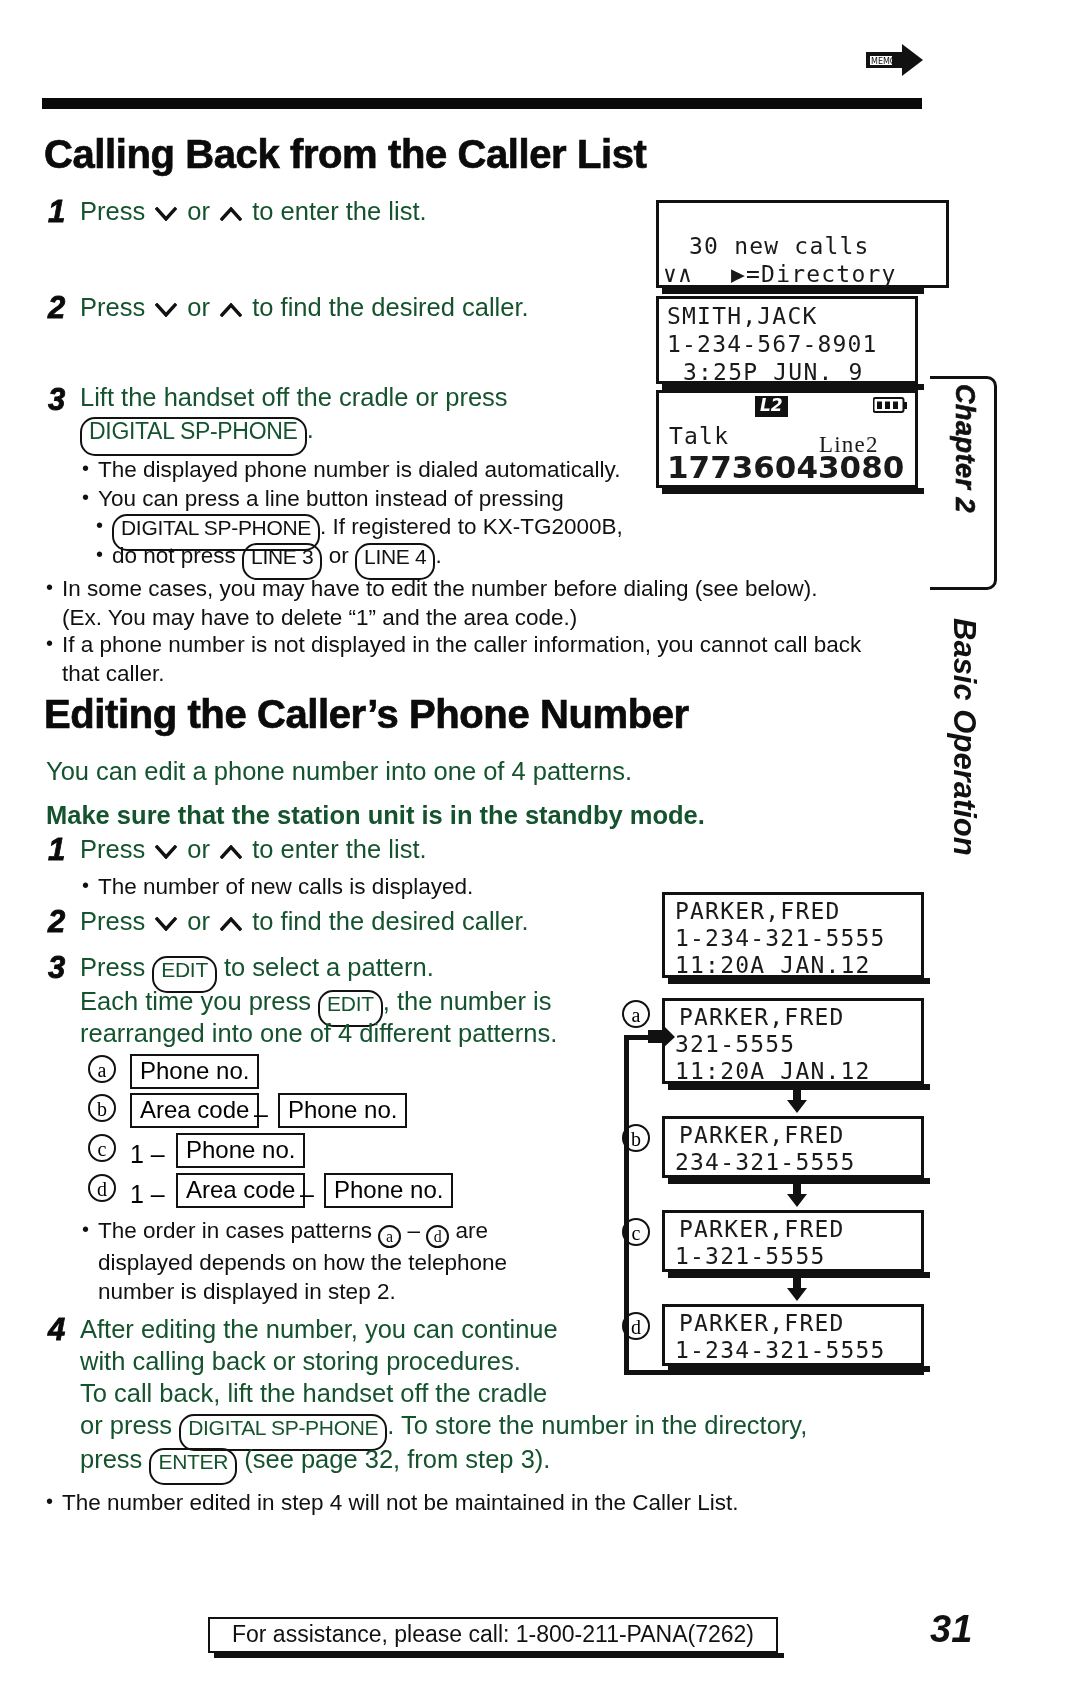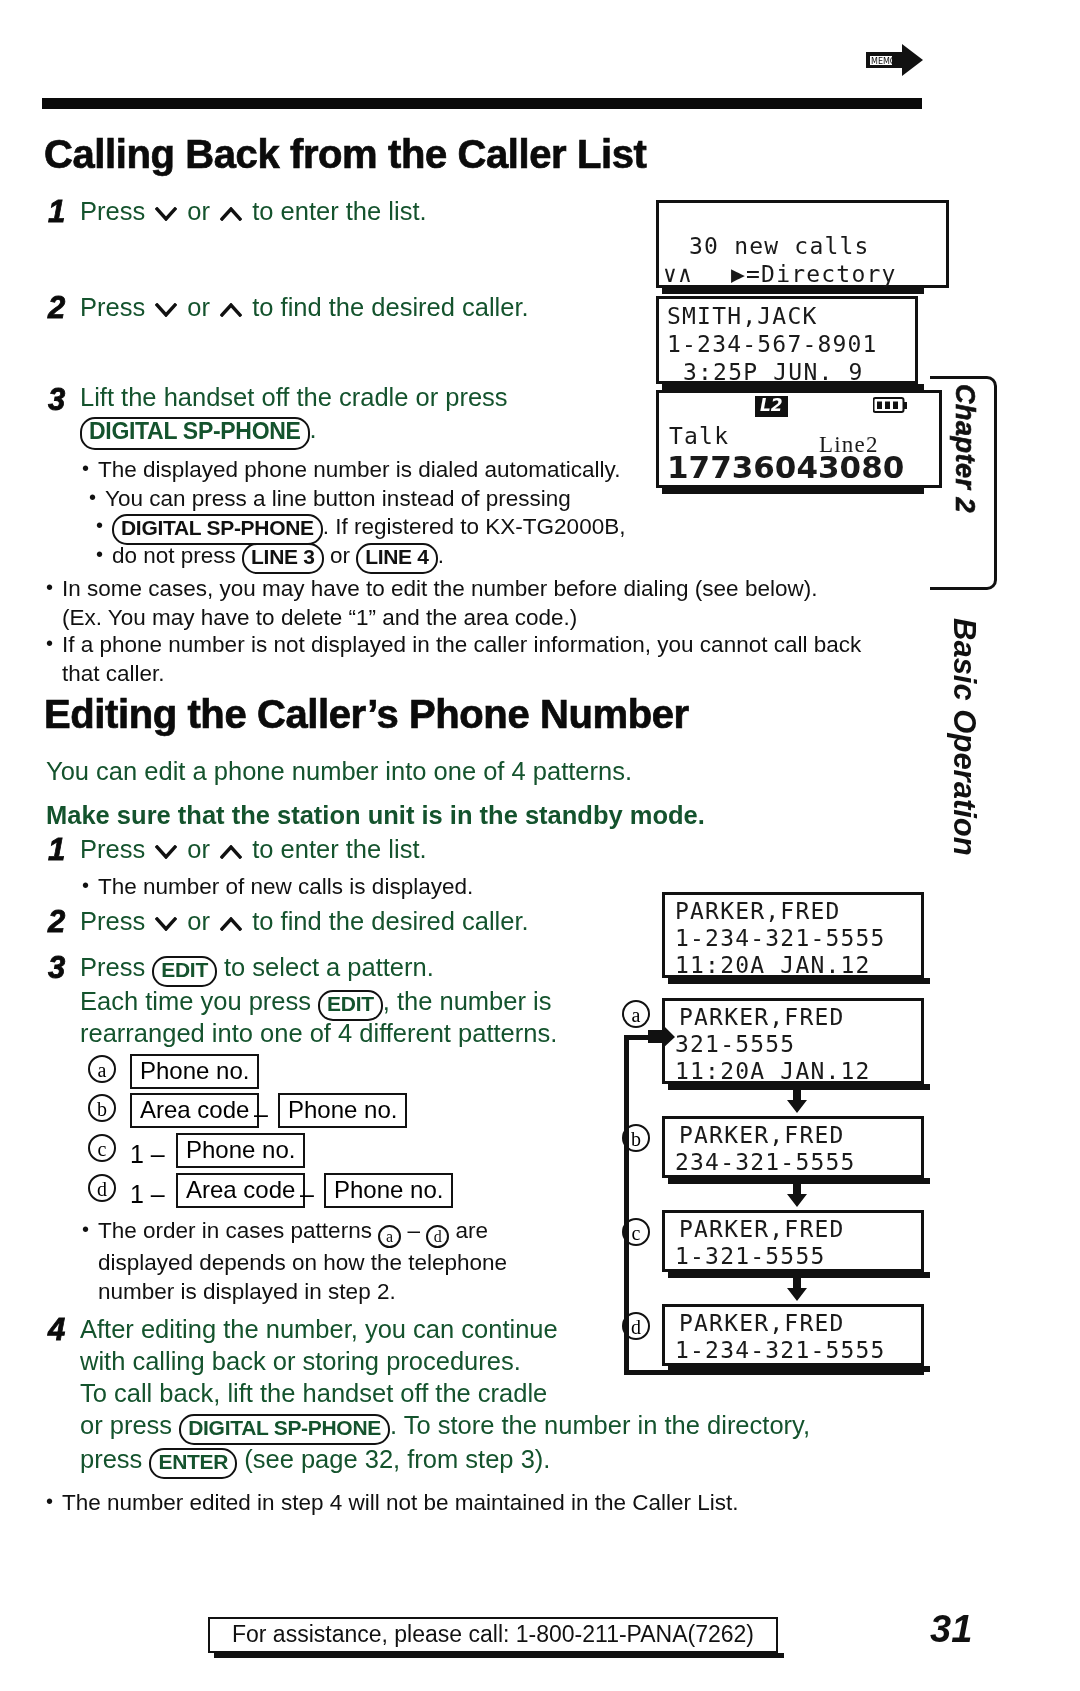--- a/index.html
+++ b/index.html
@@ -347,7 +347,7 @@
 </div>
 
 <div class="lcd-shadow" style="left:662px; top:488px; width:262px; height:6px;"></div>
-<div class="lcd" id="lcd3" style="left:656px; top:390px; width:286px; height:98px;">
+<div class="lcd" id="lcd3" style="left:656px; top:390px; width:262px; height:98px;">
   <div class="badge-l2" style="left:96px; top:3px;">L2</div>
   <div class="battery" style="left:214px; top:4px;">
     <svg width="34" height="17" viewBox="0 0 34 17">

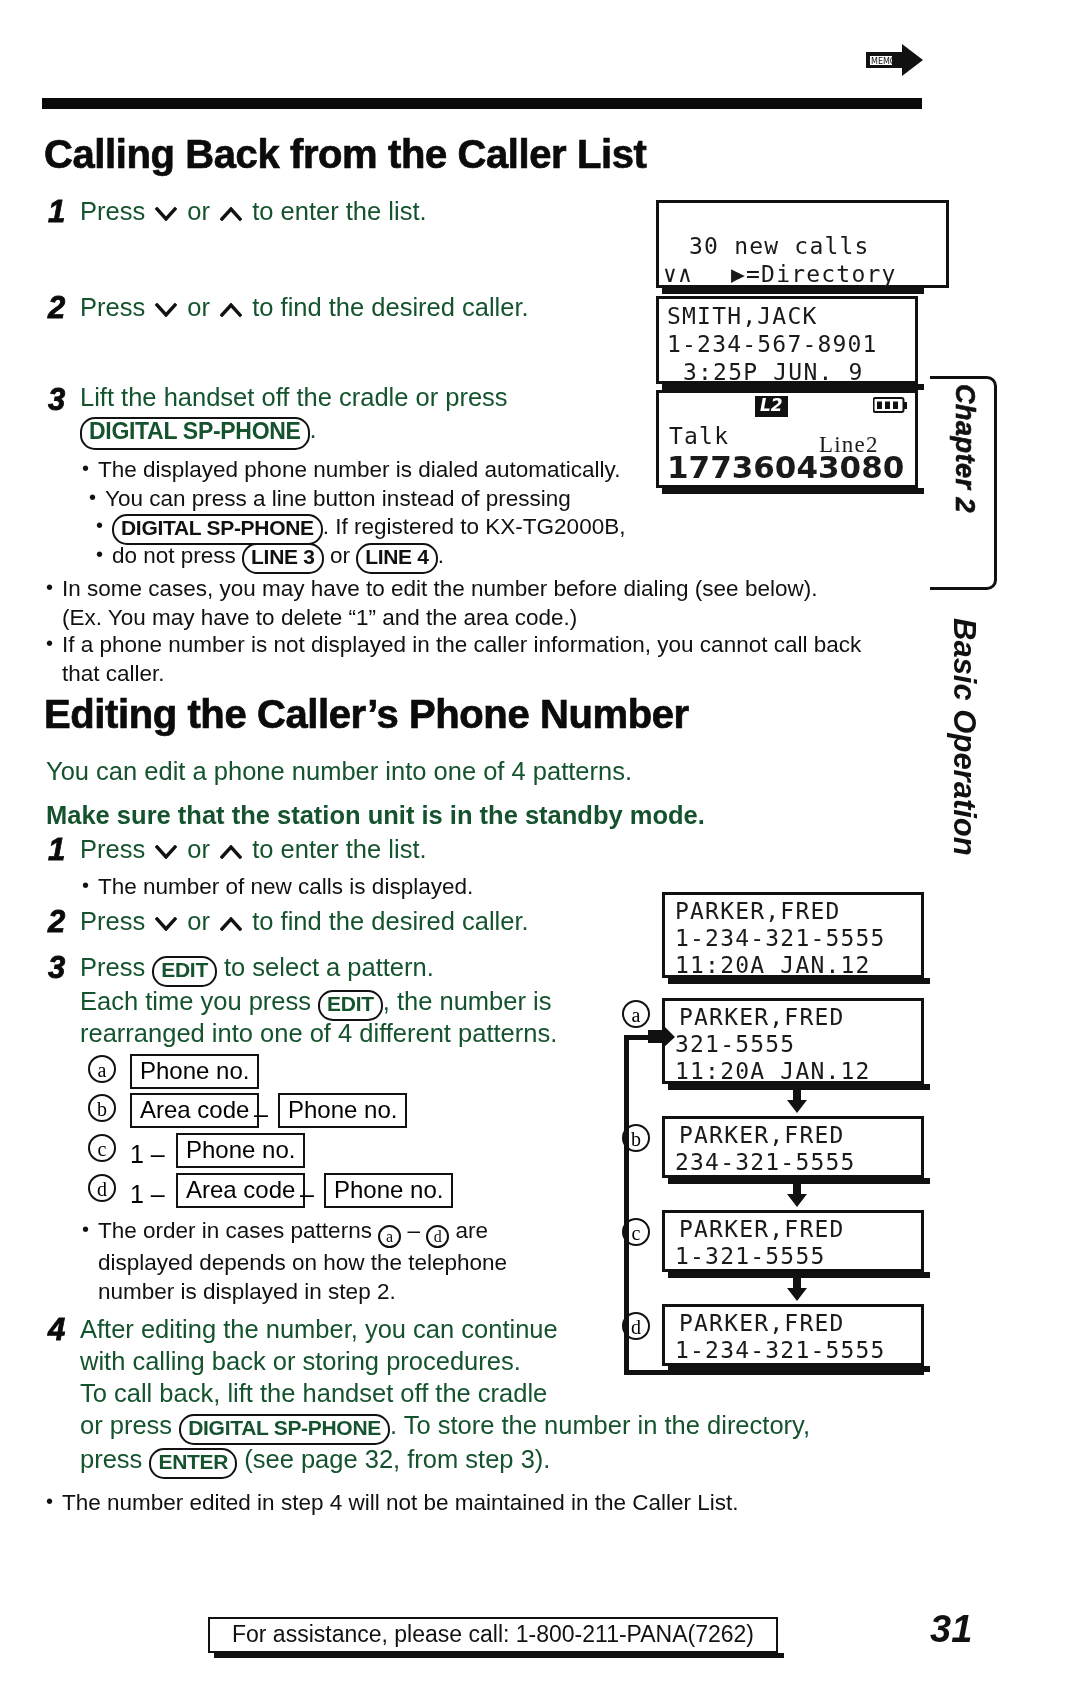--- a/index.html
+++ b/index.html
@@ -131,8 +131,8 @@
     display: inline-block;
     border: 2.4px solid #111;
     border-radius: 15px;
-    padding: 0px 7px 3px 7px;
-    font-weight: bold;
+    padding: 0px 7px 9px 7px;
+    font-weight: normal;
     line-height: 1.12;
     letter-spacing: -0.3px;
     white-space: nowrap;

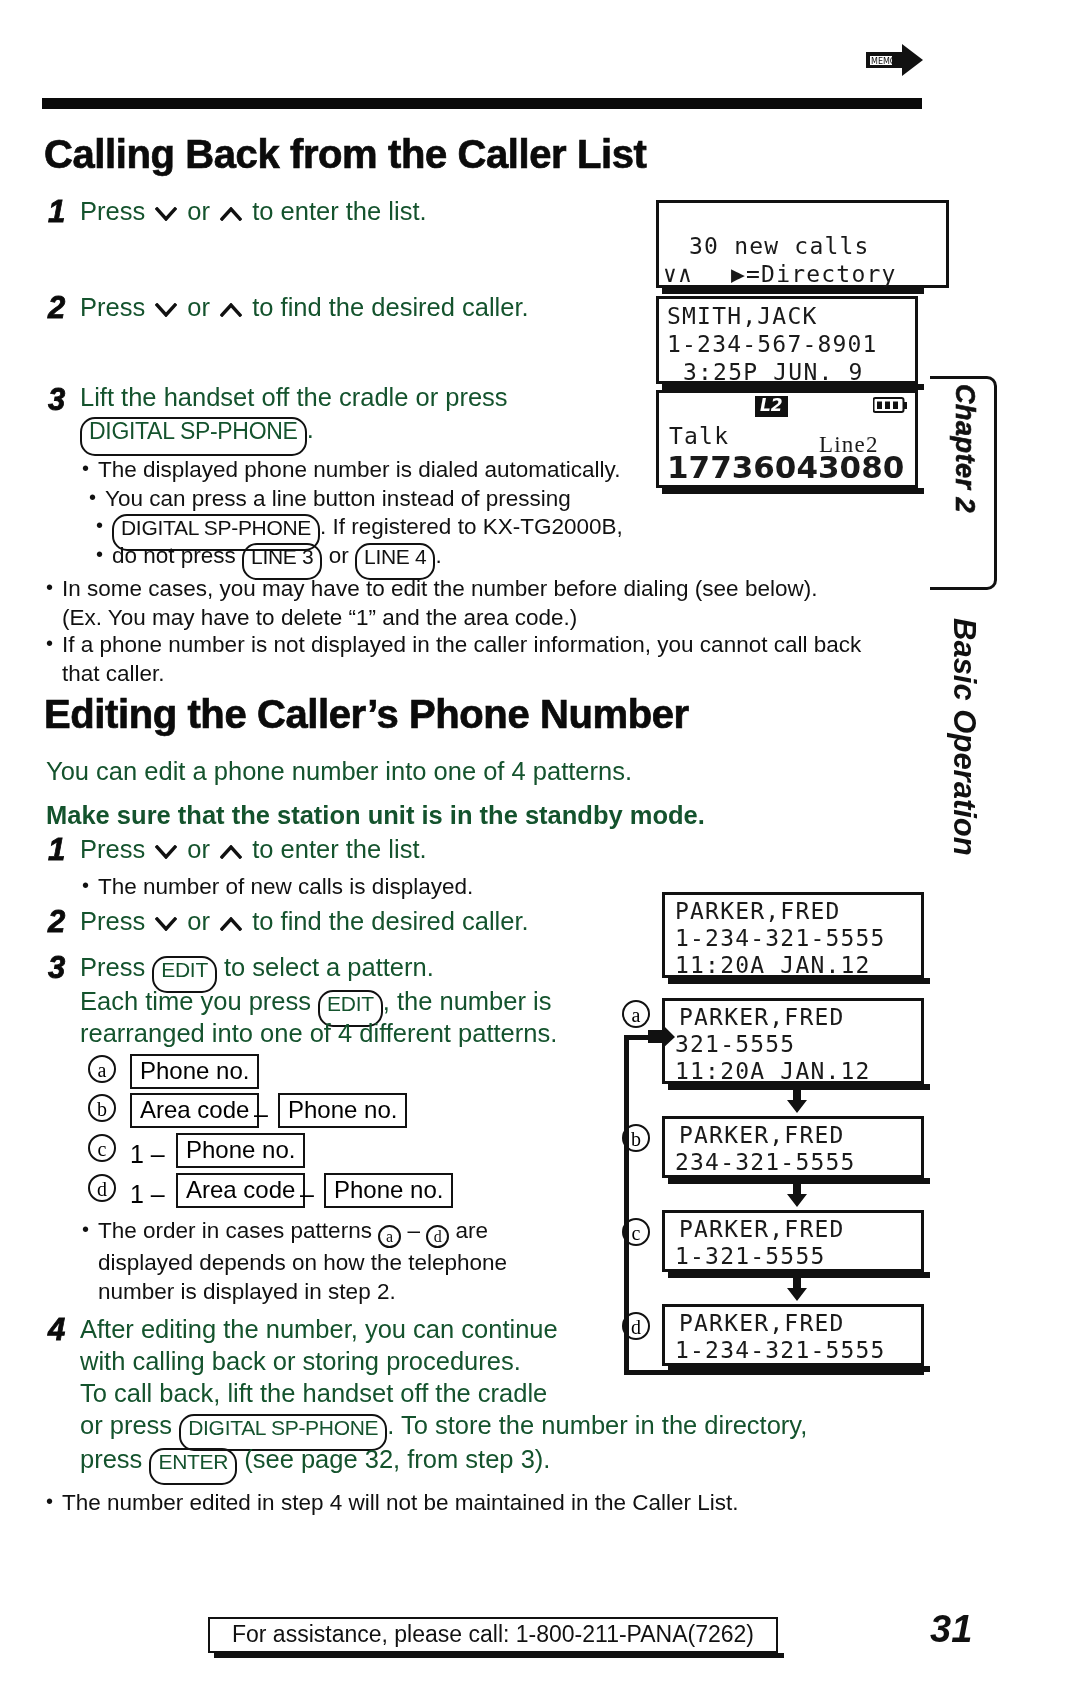--- a/index.html
+++ b/index.html
@@ -323,7 +323,7 @@
 
 <div class="bullet" style="left:98px; top:455px; width:560px;">The displayed phone number is dialed automatically.</div>
 
-<div class="bullet" style="left:98px; top:484px; width:560px;margin-left:7px;">You can press a line button instead of pressing</div>
+<div class="bullet" style="left:98px; top:484px; width:560px;">You can press a line button instead of pressing</div>
 <div class="bullet" style="left:112px; top:512px; width:800px;"><span class="keybox sm">DIGITAL SP-PHONE</span><span>. If registered to KX-TG2000B,</span></div>
 <div class="bullet" style="left:112px; top:541px; width:600px;"><span>do not press </span><span class="keybox sm">LINE 3</span><span> or </span><span class="keybox sm">LINE 4</span><span>.</span></div>
 

